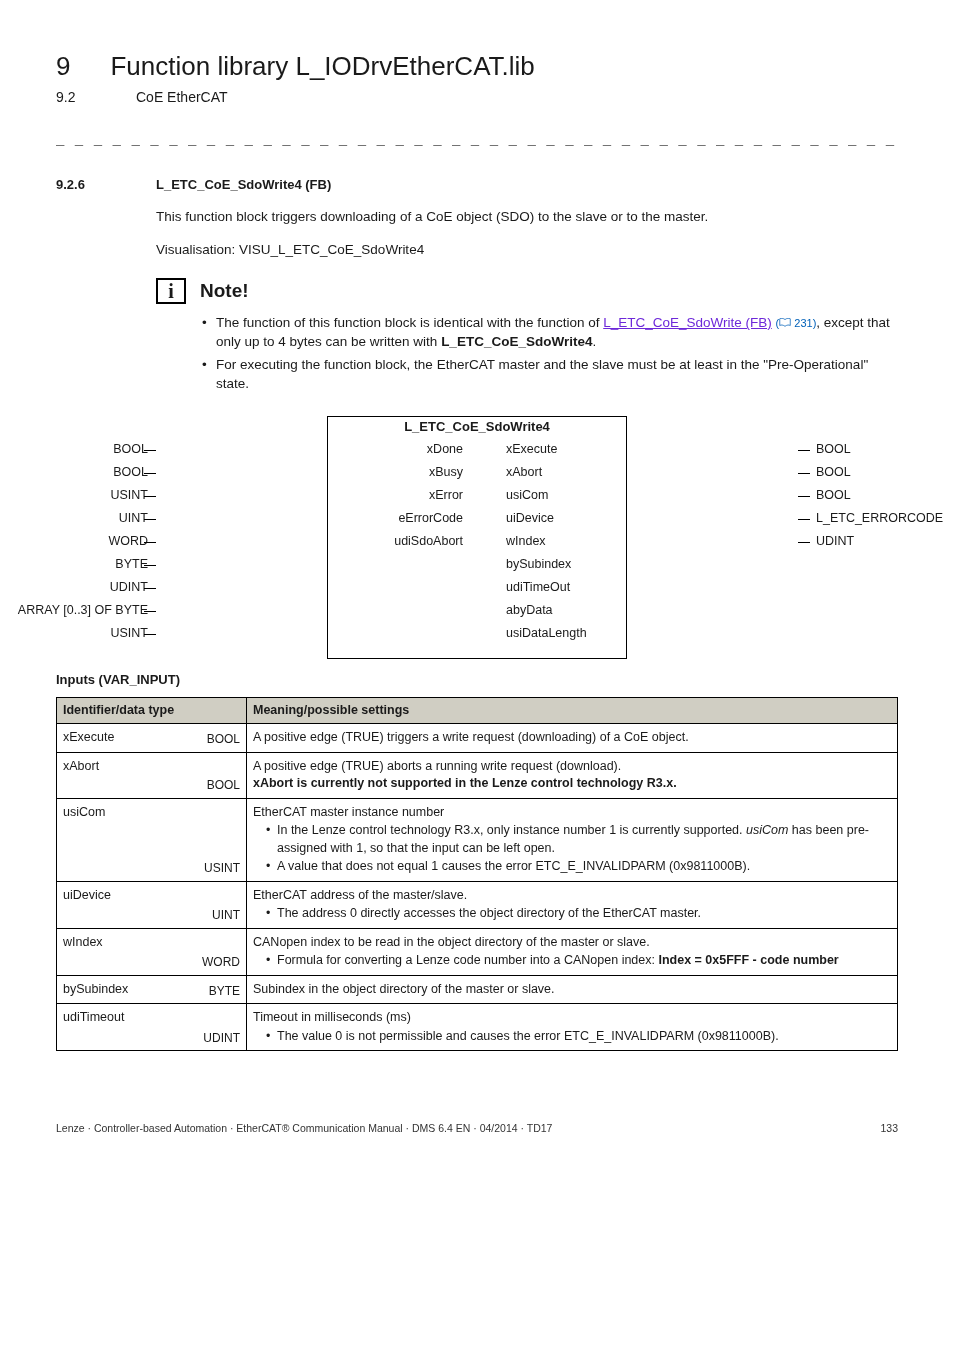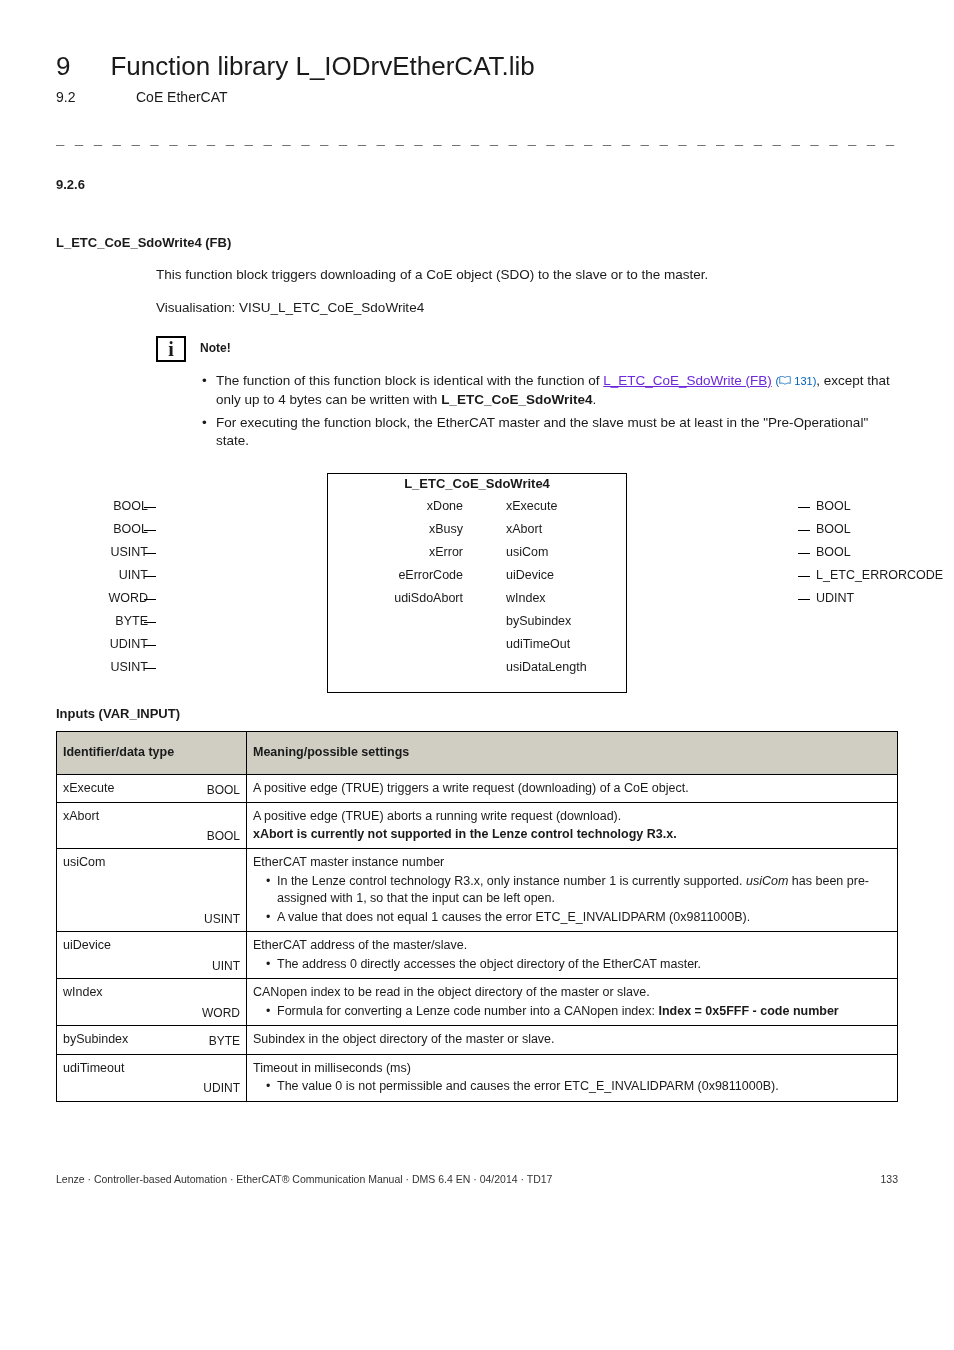--- a/index.html
+++ b/index.html
@@ -15,7 +15,7 @@
 
   .dashed-sep { margin-top: 20px; font-family: monospace; font-size: 14px; letter-spacing: 1px; white-space: nowrap; overflow: hidden; color: #000; }
 
-  .section-row { display: flex; gap: 40px; margin-top: 28px; flex-direction: column; }
+  .section-row { display: flex; gap: 40px; margin-top: 28px; }
   .section-num { font-weight: 700; font-size: 13px; width: 60px; }
   .section-title { font-weight: 700; font-size: 13px; }
 

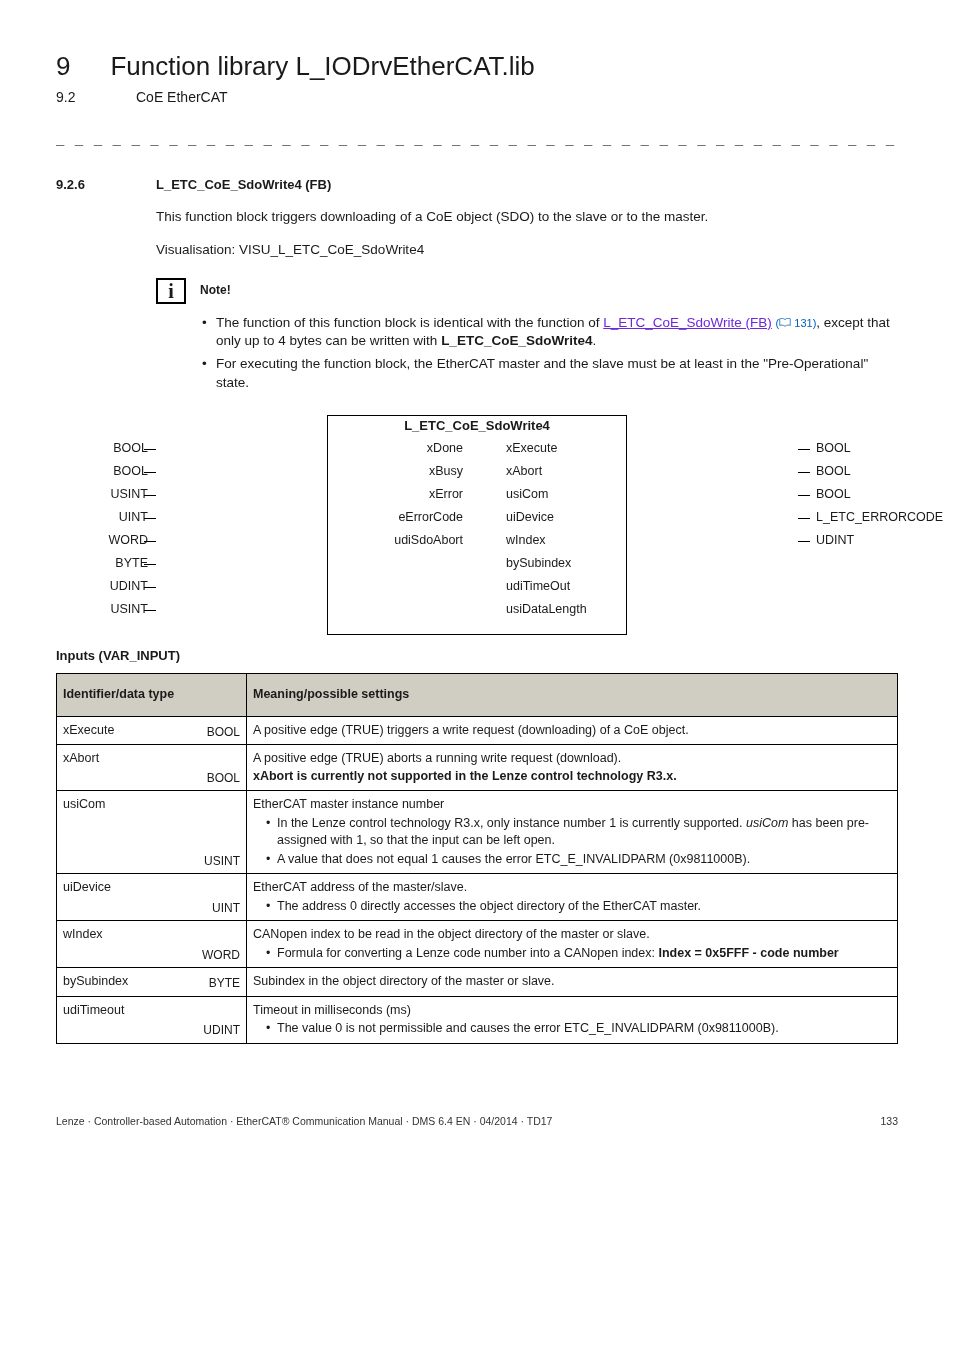--- a/index.html
+++ b/index.html
@@ -25,7 +25,7 @@
   .note-box { margin-top: 18px; }
   .note-head { display: flex; align-items: center; gap: 14px; }
   .note-icon { width: 30px; height: 26px; border: 2px solid #000; display: flex; align-items: center; justify-content: center; font-weight: 900; font-size: 20px; font-family: Georgia, serif; }
-  .note-label { font-weight: 700; font-size: 12px; }
+  .note-label { font-weight: 700; font-size: 19px; }
   .note-list { margin-top: 10px; padding-left: 46px; font-size: 13.5px; }
   .note-list li { list-style: none; position: relative; padding-left: 14px; margin-bottom: 4px; }
   .note-list li:before { content: "•"; position: absolute; left: 0; }

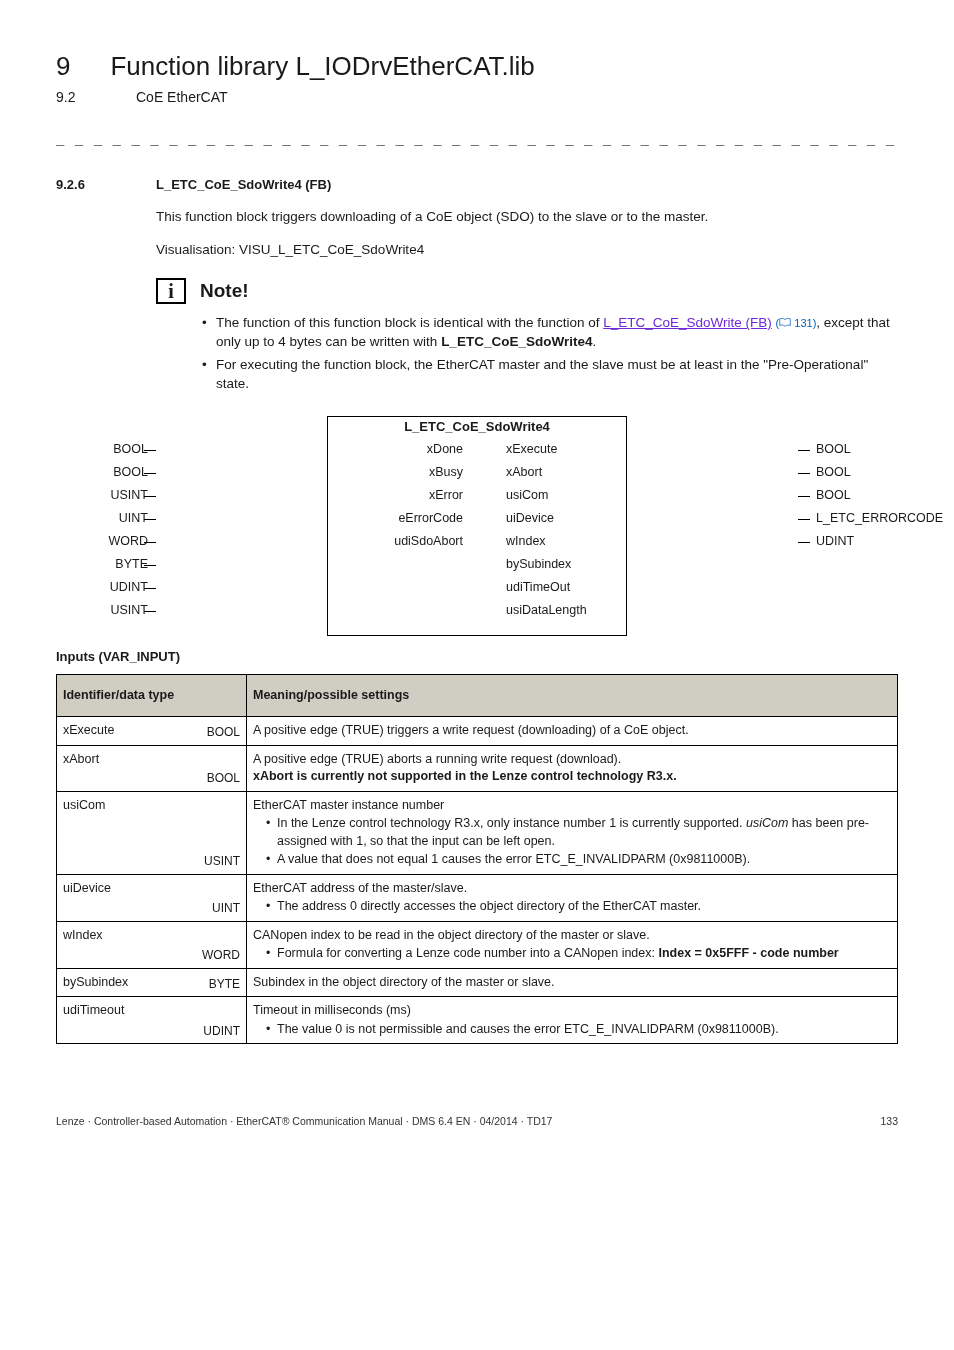--- a/index.html
+++ b/index.html
@@ -96,7 +96,7 @@
         <a href="#" class="link">L_ETC_CoE_SdoWrite (FB)</a>
         <span class="page-ref"> (<svg class="book-icon" viewBox="0 0 16 12" width="12" height="9">
               <path d="M1 1 C3 0 5 0 8 2 C11 0 13 0 15 1 L15 10 C13 9 11 9 8 11 C5 9 3 9 1 10 Z" fill="none" stroke="#0060b8" stroke-width="1"></path>
-            </svg> <span>131</span>)</span><span>, except that only up to 4 bytes can be written with </span><b>L_ETC_CoE_SdoWrite4</b><span>.</span>
+            </svg> <span>231</span>)</span><span>, except that only up to 4 bytes can be written with </span><b>L_ETC_CoE_SdoWrite4</b><span>.</span>
       </li>
       <li>For executing the function block, the EtherCAT master and the slave must be at least in the "Pre-Operational" state.</li>
     </ul>

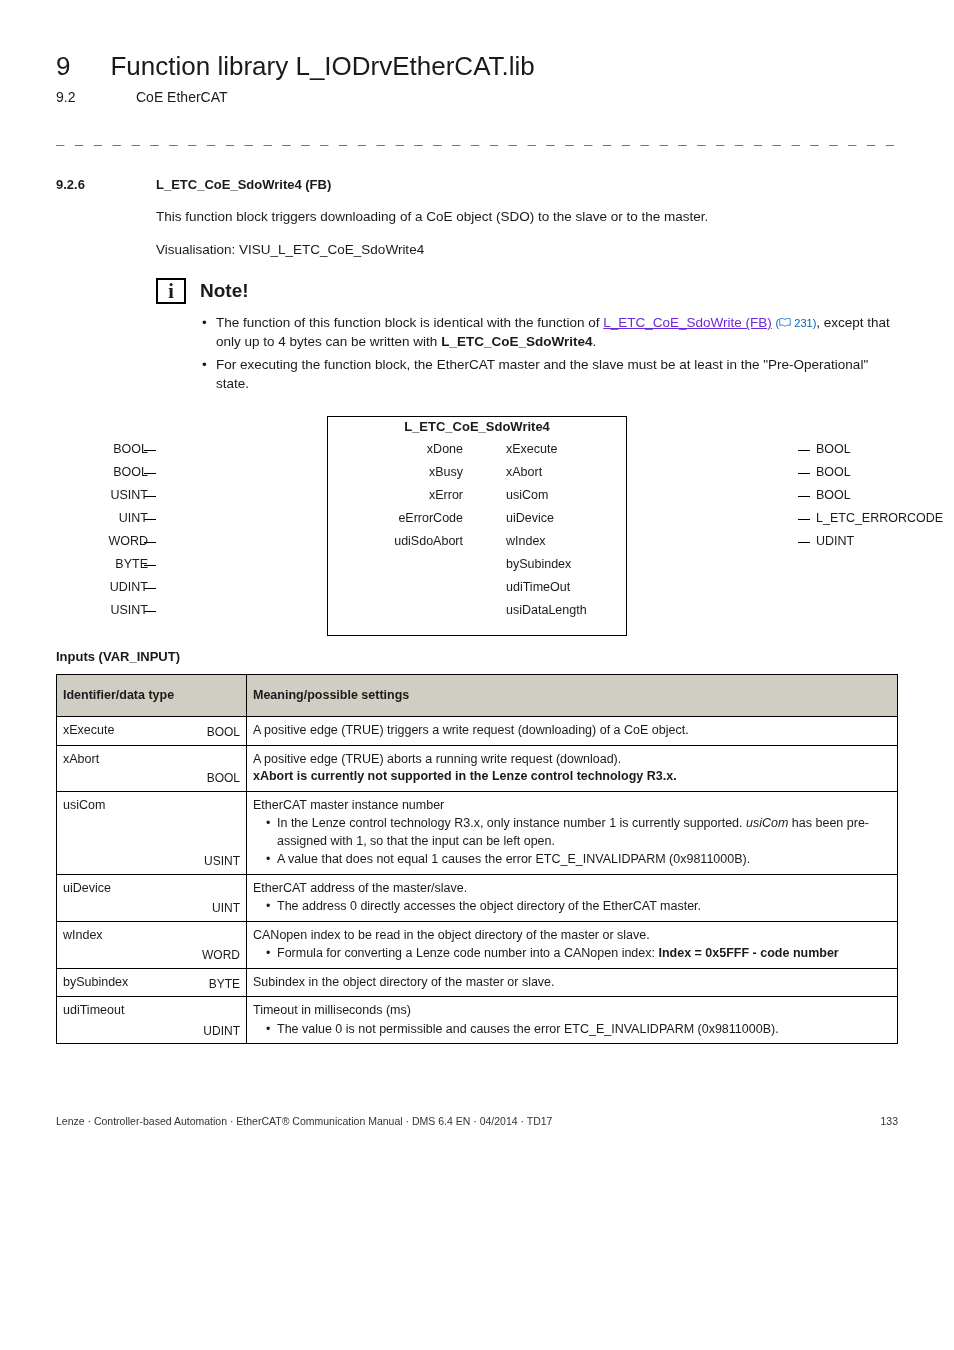--- a/index.html
+++ b/index.html
@@ -165,6 +165,11 @@
         <span class="fbd-in-name">udiTimeOut</span>
       </div>
 
+      <div class="fbd-row">
+        <span class="fbd-in-type">ARRAY [0..3] OF BYTE</span>
+        <span class="fbd-in-tick"></span>
+        <span class="fbd-in-name">abyData</span>
+      </div>
 
       <div class="fbd-row">
         <span class="fbd-in-type">USINT</span>

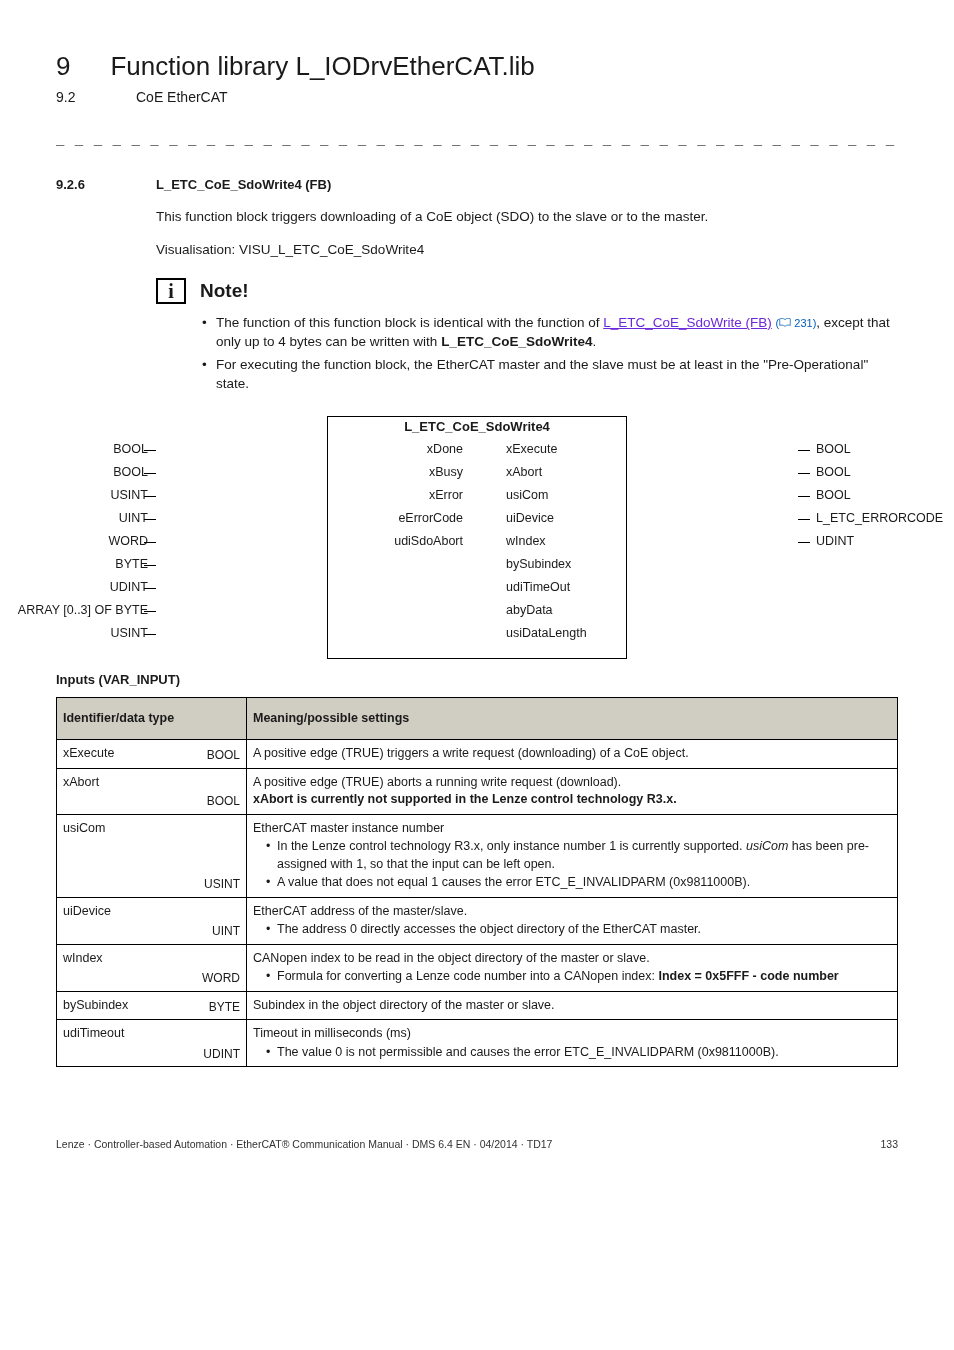--- a/index.html
+++ b/index.html
@@ -50,7 +50,7 @@
   
   .tbl-title { margin-top: 12px; font-weight: 700; font-size: 13px; }
   table.specs { width: 100%; border-collapse: collapse; margin-top: 8px; font-size: 12.5px; }
-  table.specs th { background: #d0cec3; font-weight: 700; text-align: left; border: 1px solid #000; padding: 12px 6px; }
+  table.specs th { background: #d0cec3; font-weight: 700; text-align: left; border: 1px solid #000; padding: 4px 6px; }
   table.specs td { border: 1px solid #000; padding: 5px 6px; vertical-align: top; }
   .id-cell { width: 190px; position: relative; min-height: 38px; }
   .id-name { }

